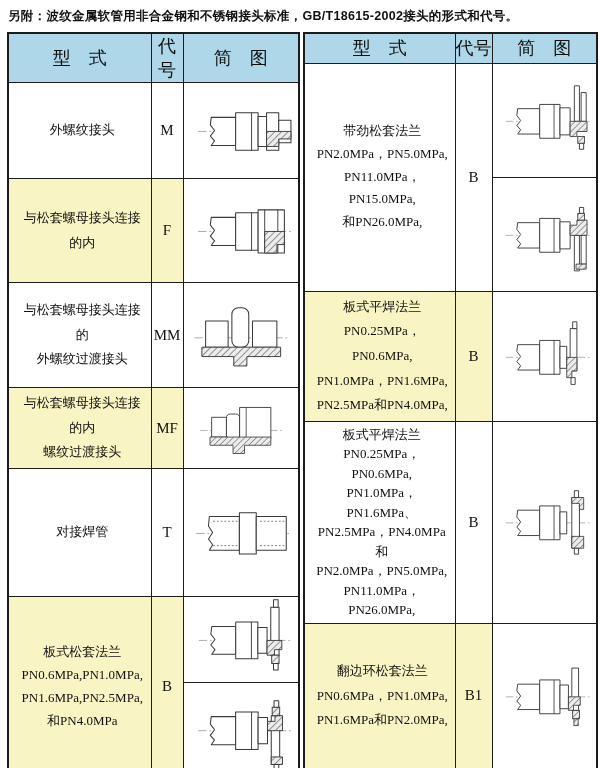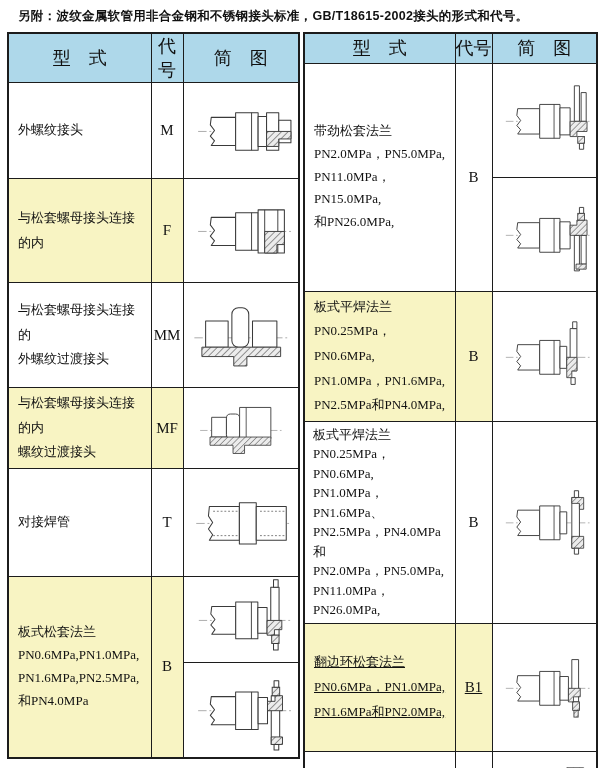--- a/index.html
+++ b/index.html
@@ -15,7 +15,7 @@
   .doc-title{
     font-family:"Liberation Sans","DejaVu Sans",sans-serif;
     font-weight:bold;font-size:12.5px;letter-spacing:0.3px;
-    margin:2px 0 7px 11px;white-space:nowrap;
+    margin:2px 0 7px 1px;white-space:nowrap;
   }
 
   .tables{display:flex;gap:3px;align-items:flex-start;}

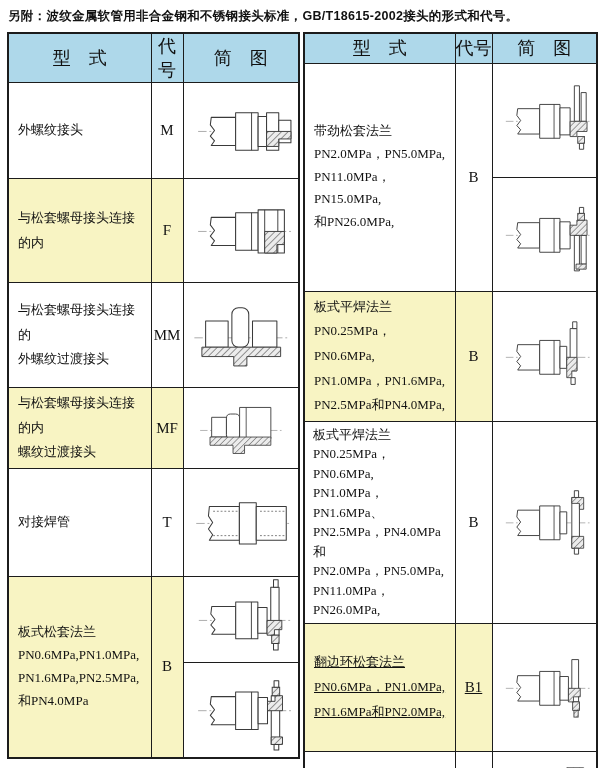--- a/index.html
+++ b/index.html
@@ -29,7 +29,7 @@
     font-size:18px;text-align:center;
   }
   td.name{
-    font-size:13px;line-height:1.9;text-align:left;
+    font-size:13px;line-height:1.9;text-align:center;
     padding:3px 4px 3px 9px;white-space:pre-line;
   }
   td.name.lh17{line-height:1.75;}

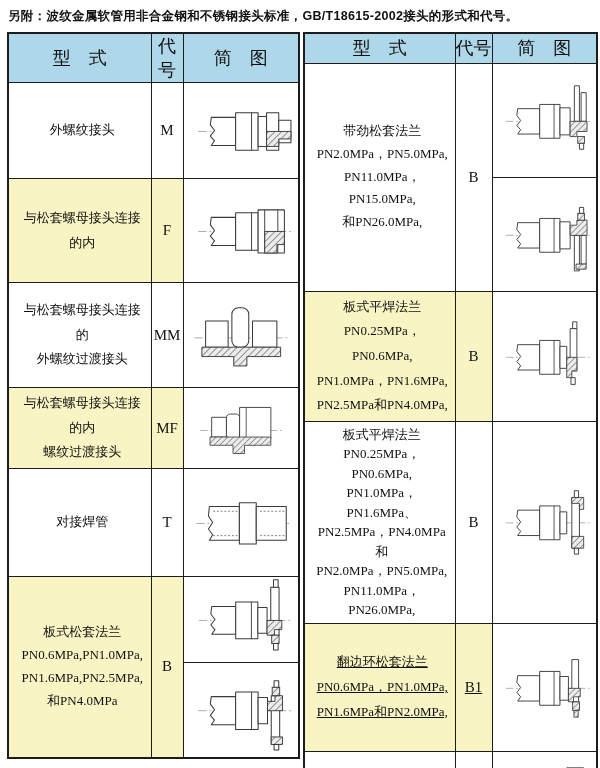--- a/index.html
+++ b/index.html
@@ -41,7 +41,7 @@
 
   
   tr.lr1 td{height:96px;} tr.lr2 td{height:104px;} tr.lr3 td{height:105px;margin-left:19px;}
-  tr.lr4 td{height:77px;}  tr.lr5 td{height:108px;} tr.lr6a td{height:86px;} tr.lr6b td{height:95px;}
+  tr.lr4 td{height:77px;}  tr.lr5 td{height:128px;} tr.lr6a td{height:86px;} tr.lr6b td{height:95px;}
   tr.rr1a td{height:114px;} tr.rr1b td{height:114px;} tr.rr2 td{height:124px;}
   tr.rr3 td{height:125px;}  tr.rr4 td{height:128px;text-decoration:underline;} tr.rr5 td{height:99px;}
 

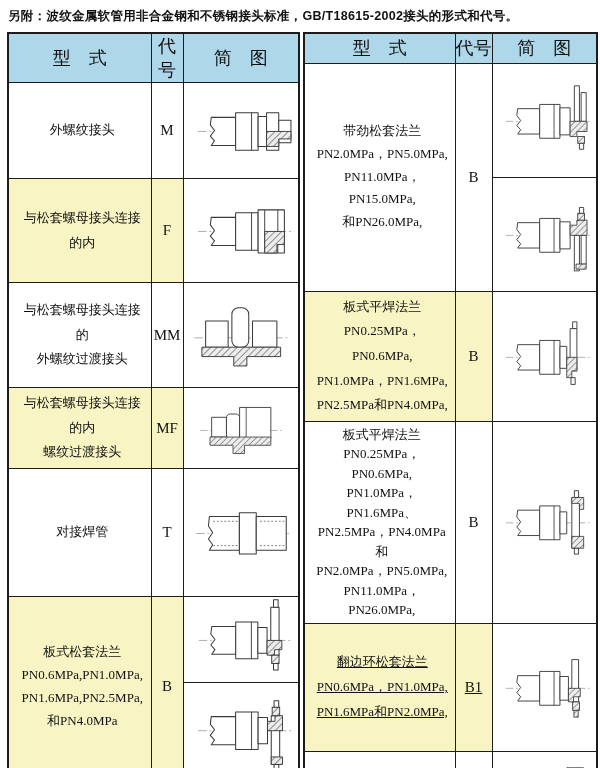--- a/index.html
+++ b/index.html
@@ -43,7 +43,7 @@
   tr.lr1 td{height:96px;} tr.lr2 td{height:104px;} tr.lr3 td{height:105px;margin-left:19px;}
   tr.lr4 td{height:77px;}  tr.lr5 td{height:128px;} tr.lr6a td{height:86px;} tr.lr6b td{height:95px;}
   tr.rr1a td{height:114px;} tr.rr1b td{height:114px;} tr.rr2 td{height:124px;}
-  tr.rr3 td{height:125px;}  tr.rr4 td{height:128px;text-decoration:underline;} tr.rr5 td{height:99px;}
+  tr.rr3 td{height:125px;}  tr.rr4 td{height:145px;} tr.rr5 td{height:99px;}
 
   
   .dln{fill:#fff;stroke:#3a3a3a;stroke-width:1.1;stroke-linejoin:round;}

